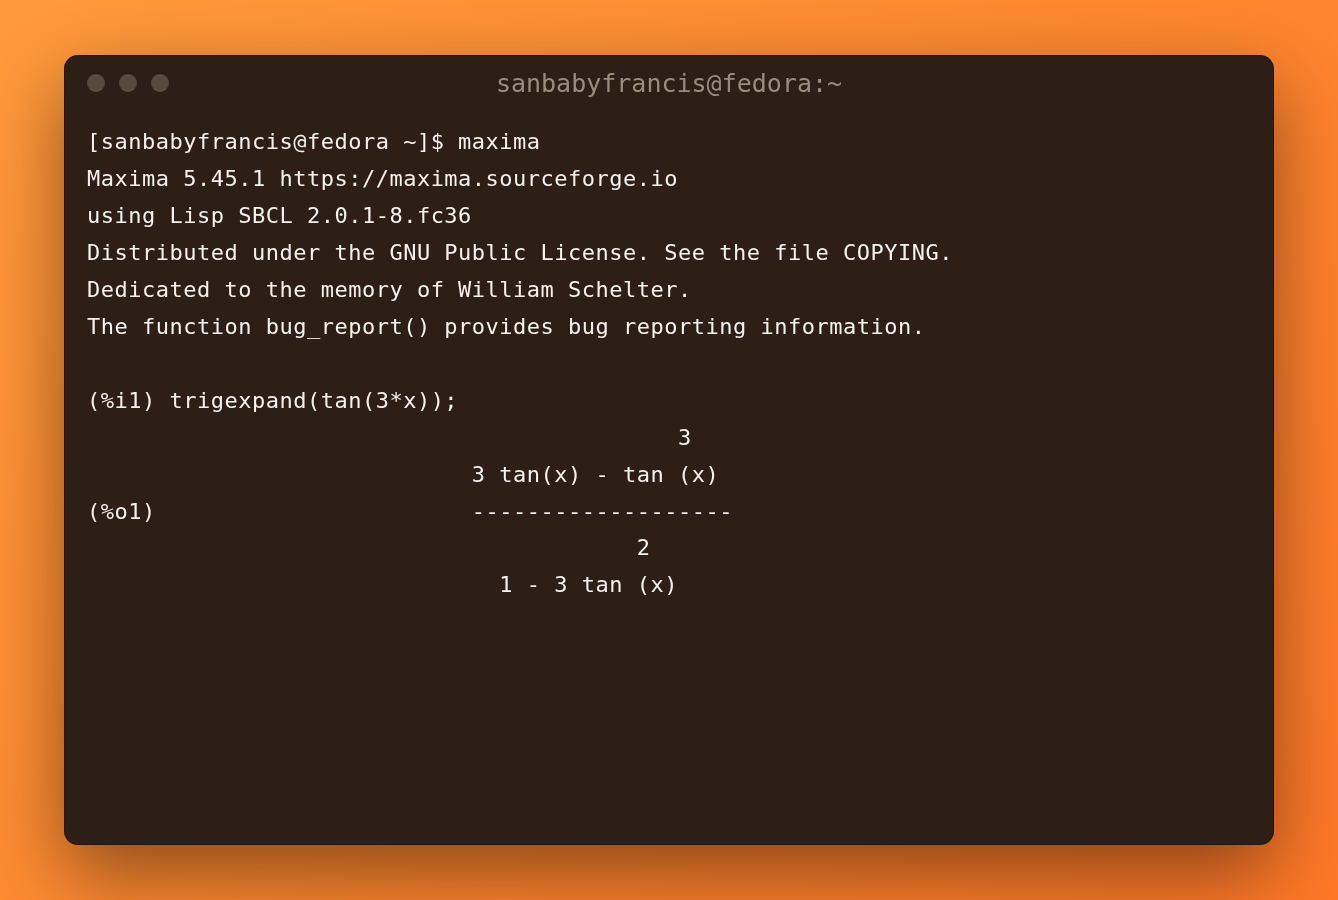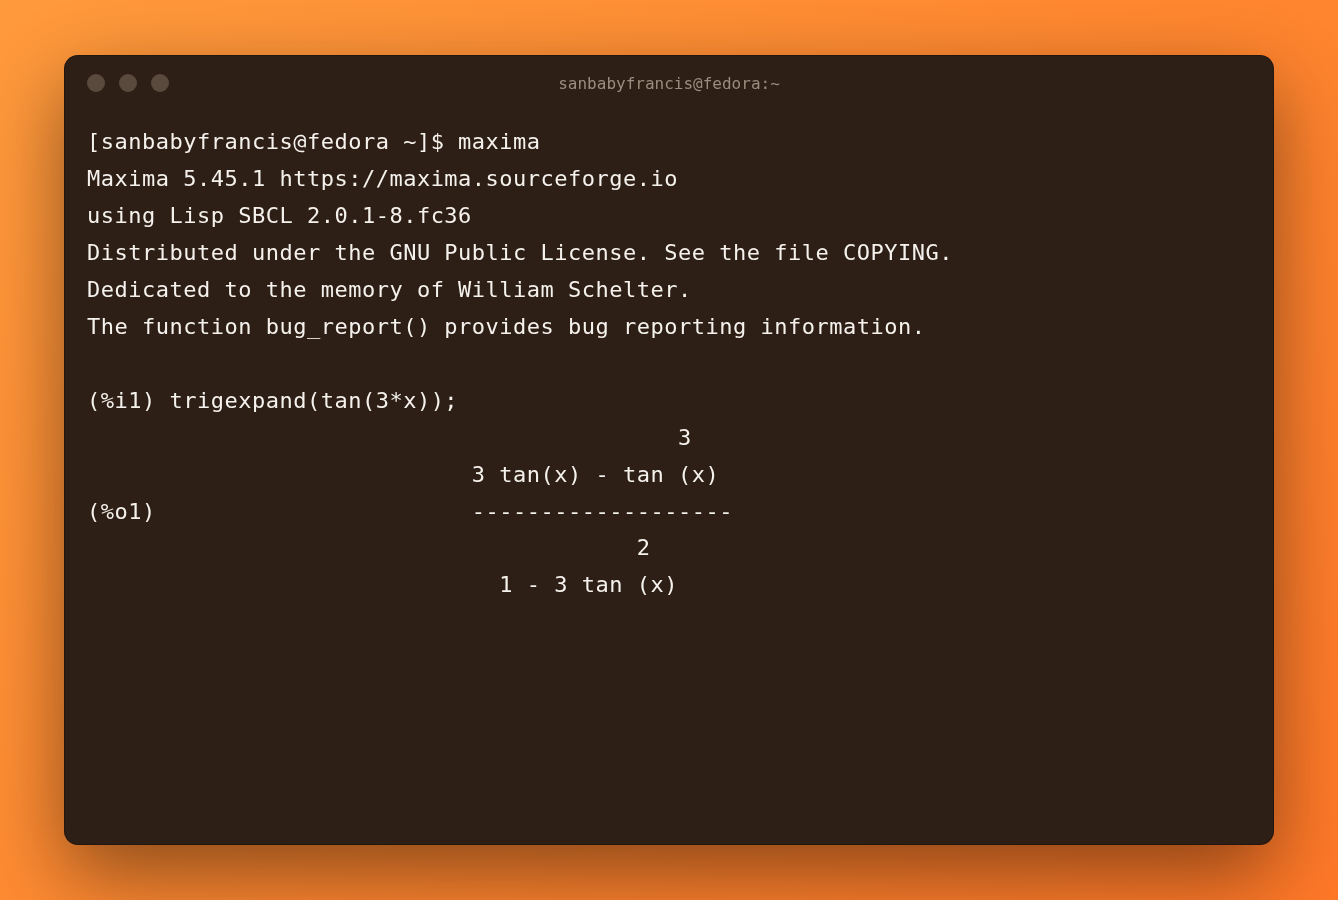--- a/index.html
+++ b/index.html
@@ -50,7 +50,7 @@
       left: 50%;
       transform: translateX(-50%);
       color: #9a8c7e;
-      font-size: 16px;
+      font-size: 25px;
       font-weight: 400;
     }
     .terminal-body {

